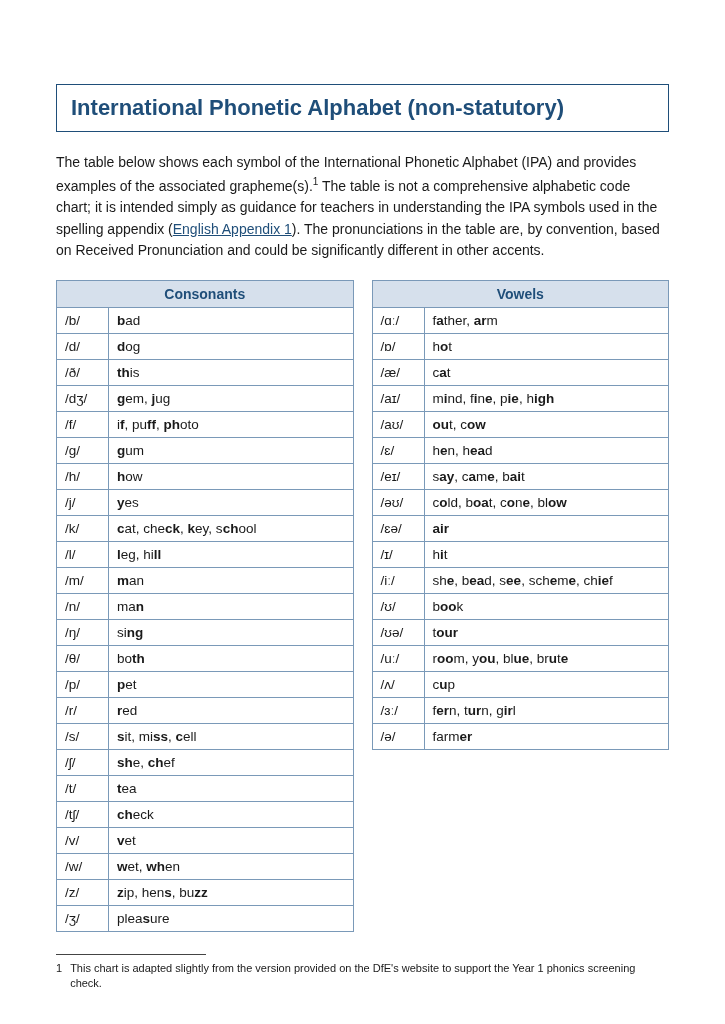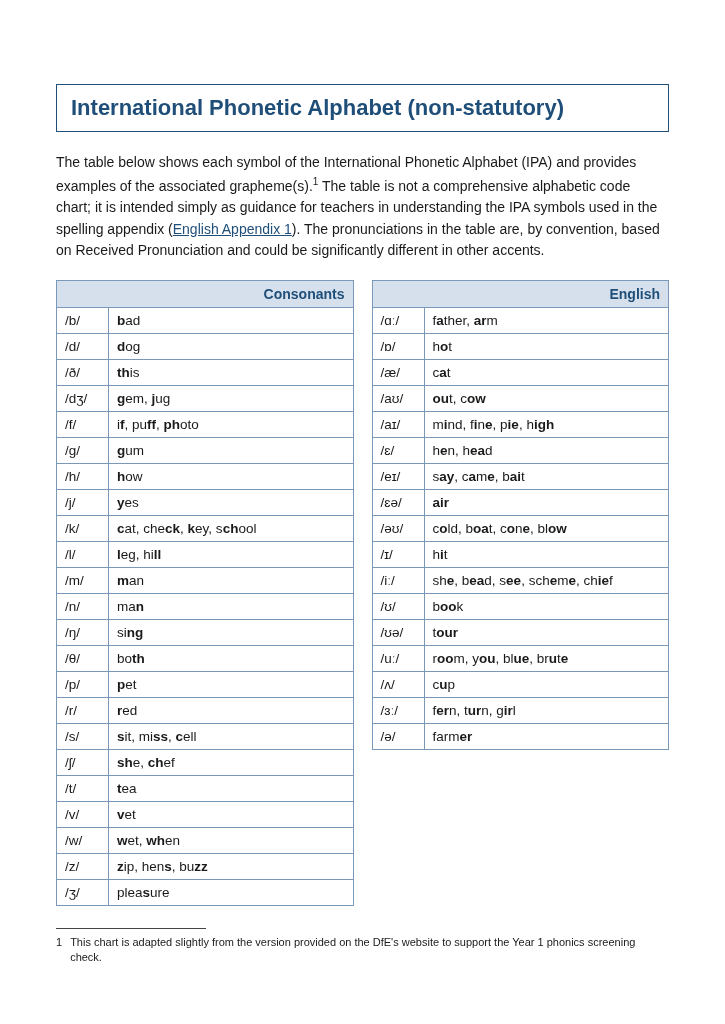--- a/index.html
+++ b/index.html
@@ -47,7 +47,7 @@
     background: #d6e0ec;
     color: #1f4e79;
     font-weight: bold;
-    text-align: right;
+    text-align: center;
     padding: 5px 8px;
     border: 1px solid #7a99b8;
     font-size: 14px;

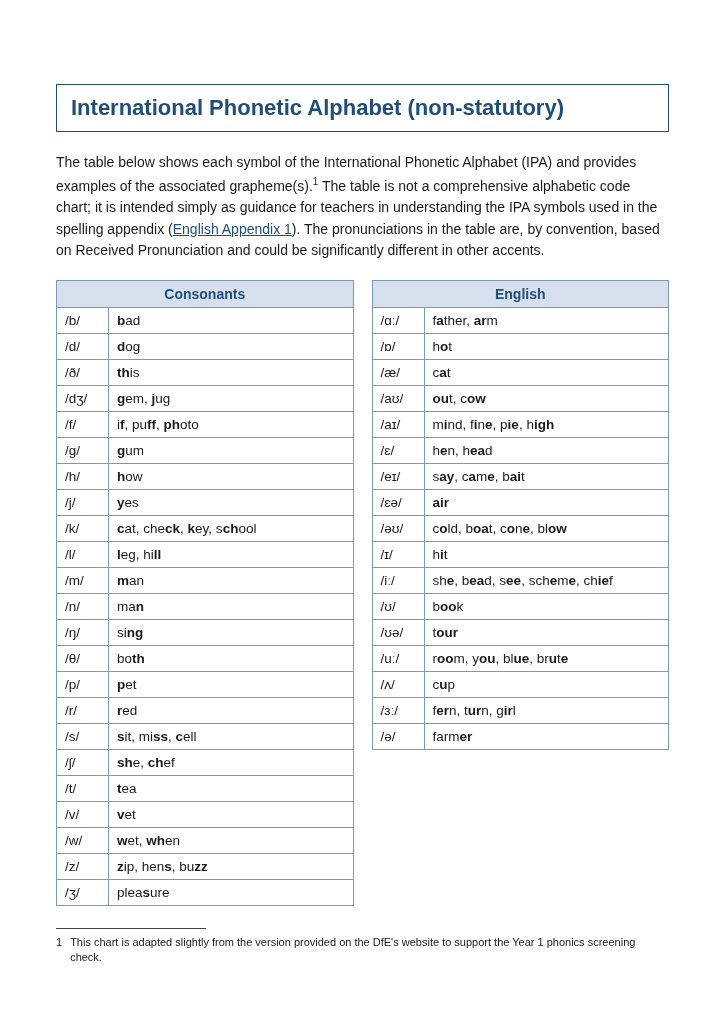--- a/index.html
+++ b/index.html
@@ -196,7 +196,7 @@
       <table class="ipa-table">
         <thead>
           <tr>
-              <th colspan="2">English</th>
+              <th colspan="2">Vowels</th>
             </tr>
         </thead>
         <tbody id="vowels-body">

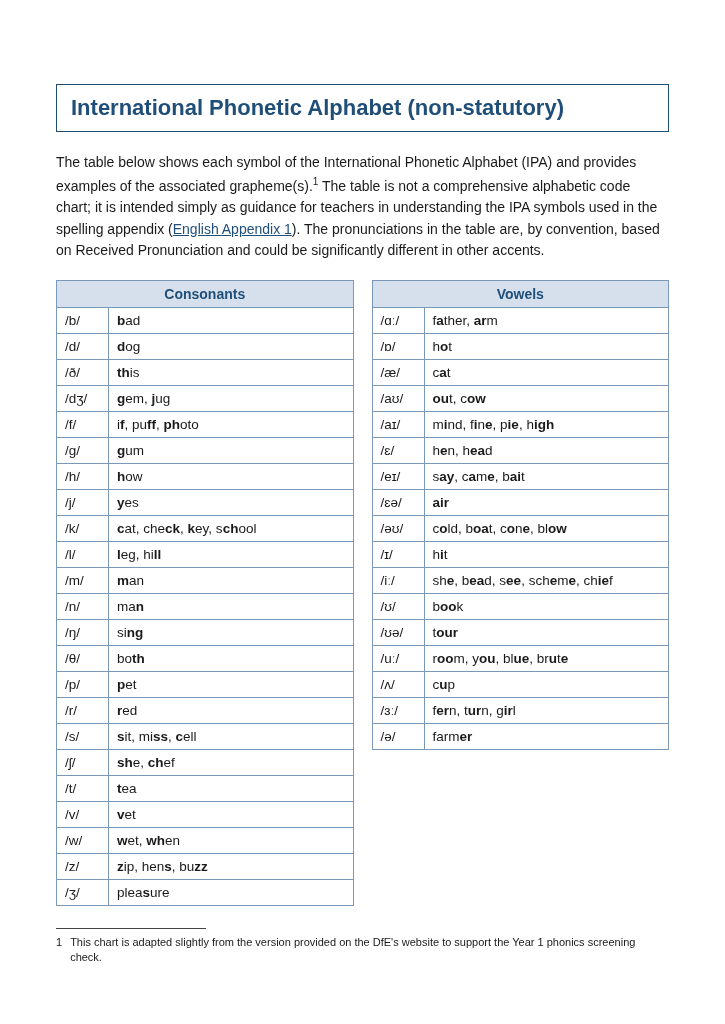--- a/index.html
+++ b/index.html
@@ -213,12 +213,12 @@
               <td>c<b>a</b>t</td>
             </tr>
             <tr>
+              <td class="sym">/aɪ/</td>
+              <td>m<b>i</b>nd, f<b>i</b>n<b>e</b>, p<b>ie</b>, h<b>igh</b></td>
+            </tr>
+            <tr>
               <td class="sym">/aʊ/</td>
               <td><b>ou</b>t, c<b>ow</b></td>
-            </tr>
-            <tr>
-              <td class="sym">/aɪ/</td>
-              <td>m<b>i</b>nd, f<b>i</b>n<b>e</b>, p<b>ie</b>, h<b>igh</b></td>
             </tr>
             <tr>
               <td class="sym">/ɛ/</td>

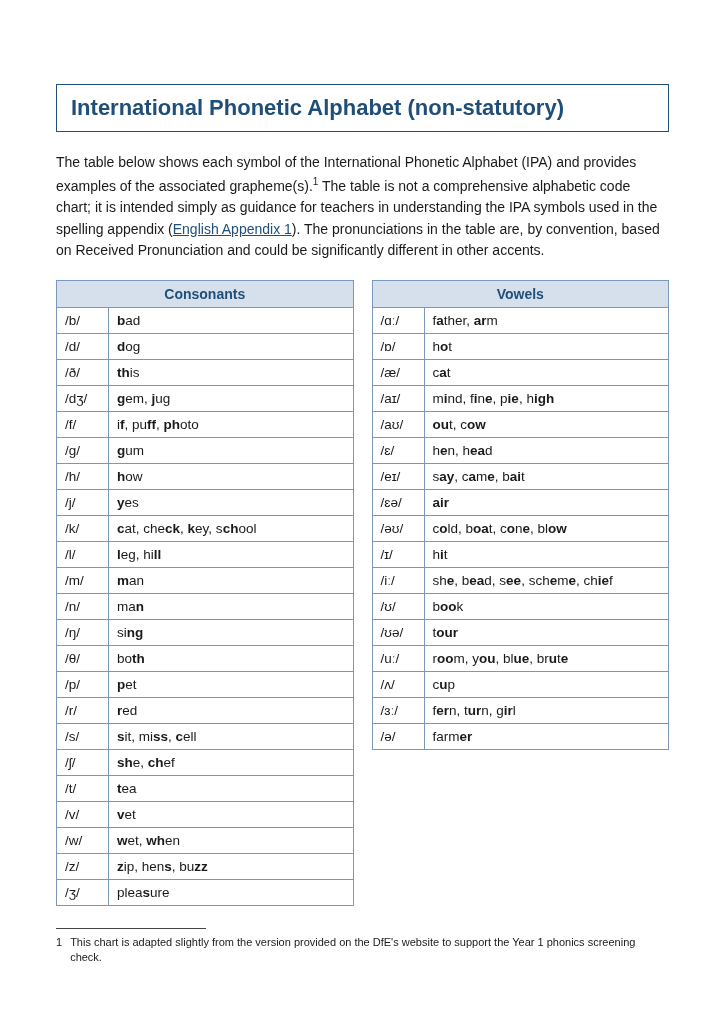--- a/index.html
+++ b/index.html
@@ -229,12 +229,12 @@
               <td>s<b>ay</b>, c<b>a</b>m<b>e</b>, b<b>ai</b>t</td>
             </tr>
             <tr>
+              <td class="sym">/əʊ/</td>
+              <td>c<b>o</b>ld, b<b>oa</b>t, c<b>o</b>n<b>e</b>, bl<b>ow</b></td>
+            </tr>
+            <tr>
               <td class="sym">/ɛə/</td>
               <td><b>air</b></td>
-            </tr>
-            <tr>
-              <td class="sym">/əʊ/</td>
-              <td>c<b>o</b>ld, b<b>oa</b>t, c<b>o</b>n<b>e</b>, bl<b>ow</b></td>
             </tr>
             <tr>
               <td class="sym">/ɪ/</td>

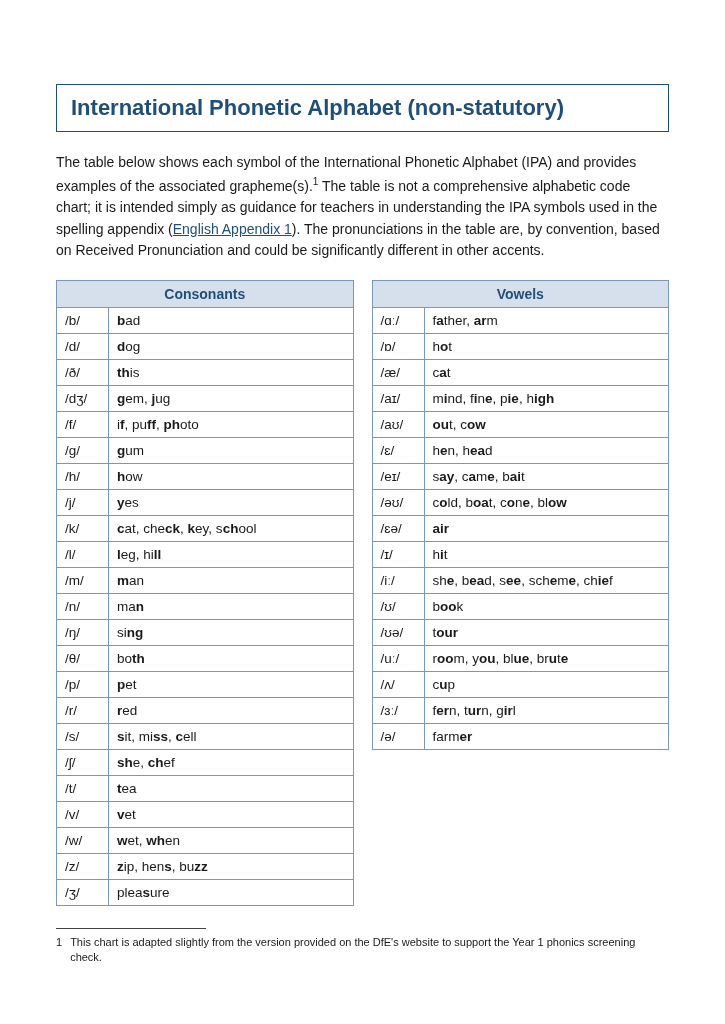--- a/index.html
+++ b/index.html
@@ -174,6 +174,10 @@
               <td><b>t</b>ea</td>
             </tr>
             <tr>
+              <td class="sym">/tʃ/</td>
+              <td><b>ch</b>eck</td>
+            </tr>
+            <tr>
               <td class="sym">/v/</td>
               <td><b>v</b>et</td>
             </tr>

